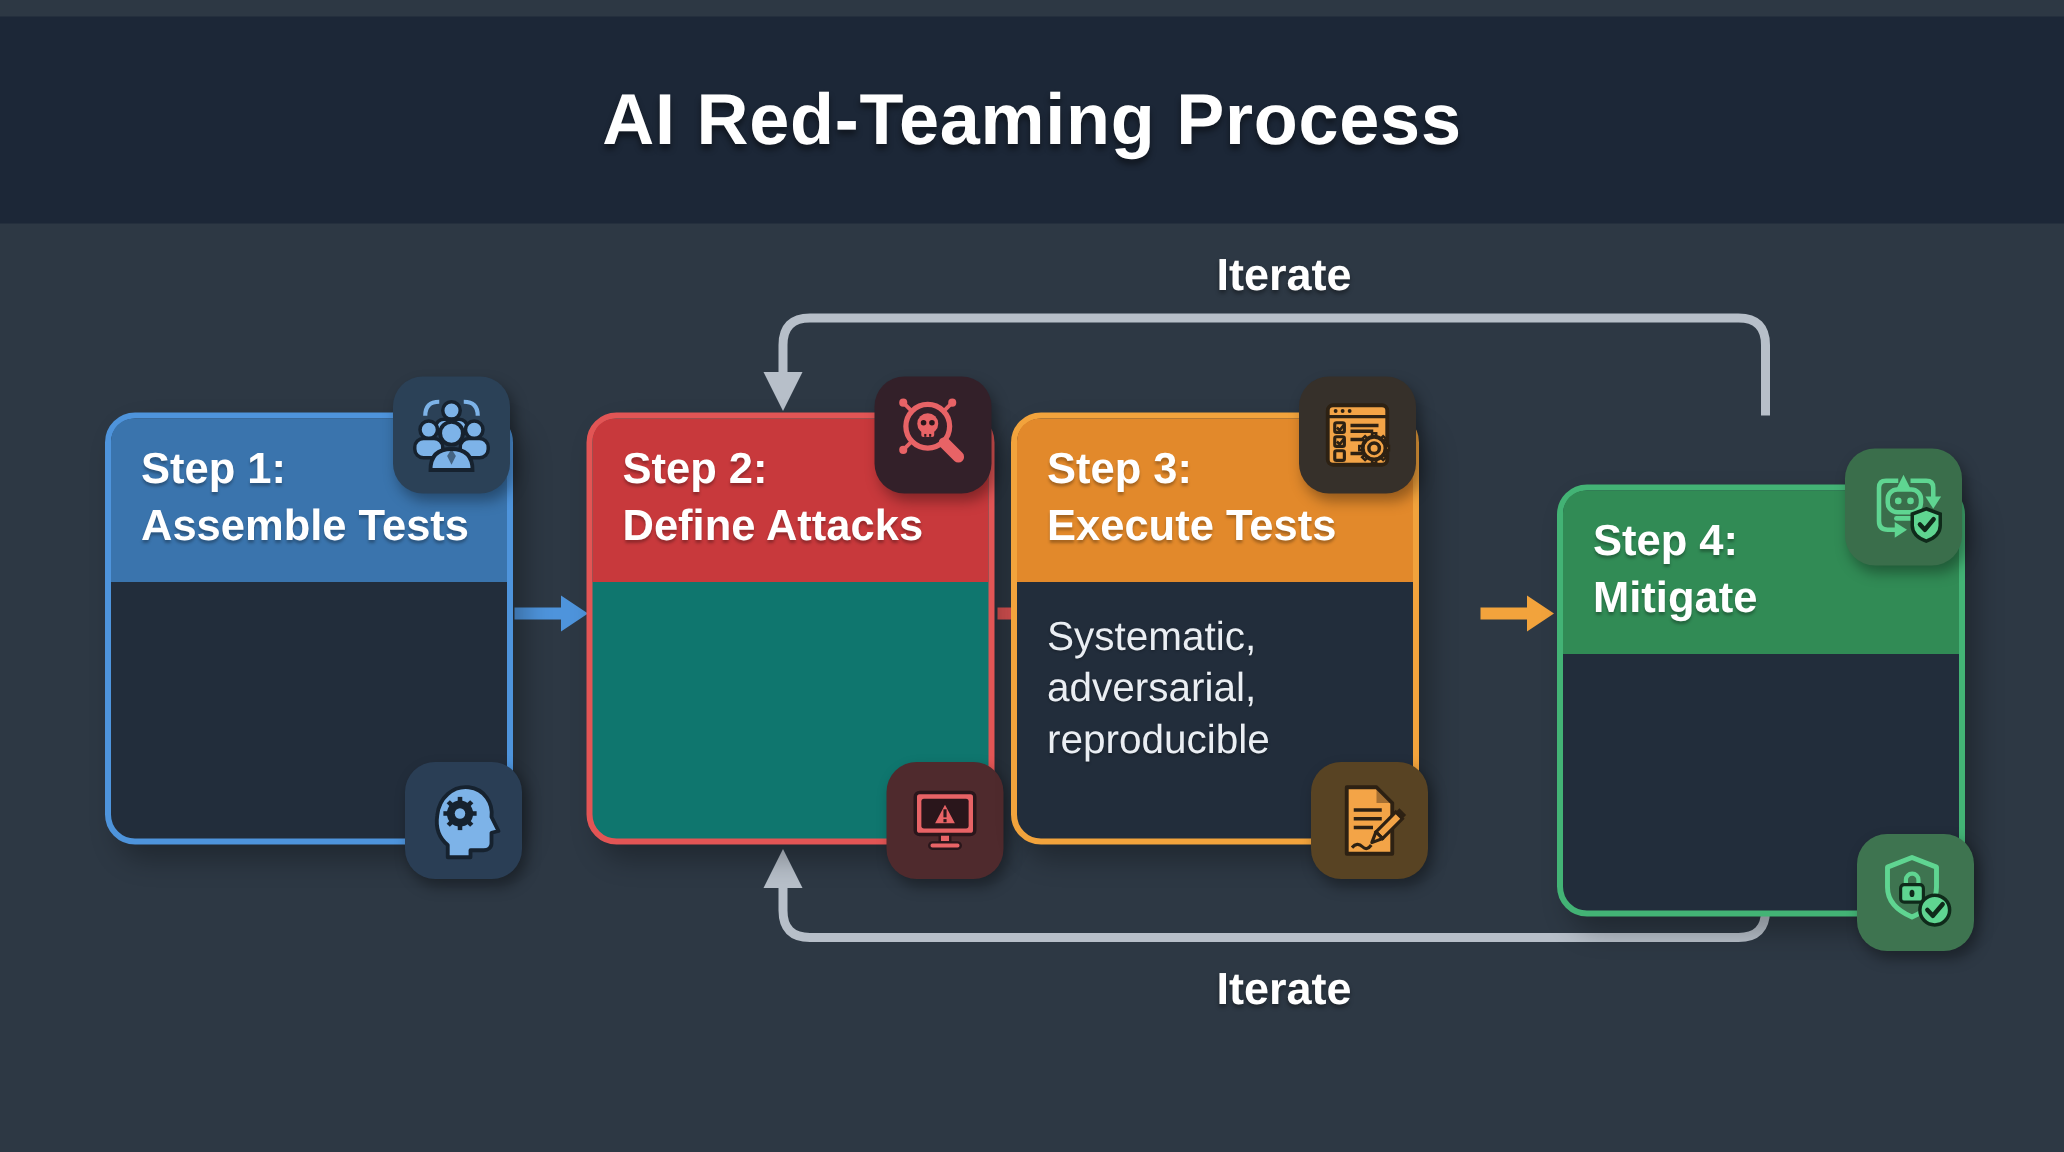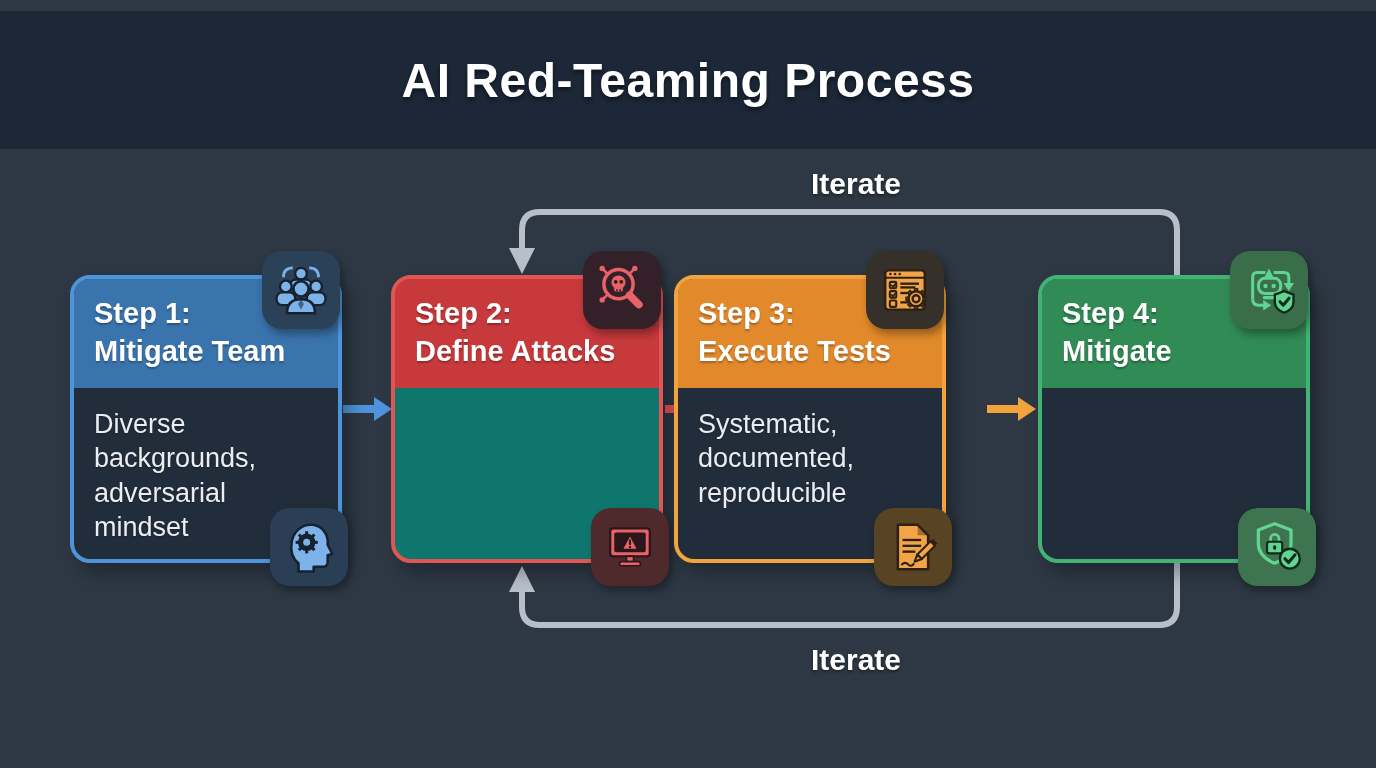--- a/index.html
+++ b/index.html
@@ -93,7 +93,7 @@
   <div class="card" style="left: 70px; --accent: #3a74ad; --border: #4e94dc; --icon: #7db3e8; --ink: #16222f; --tile-top: #2b4157; --tile-bottom: #2a3e55; background: rgb(34, 45, 59);">
     <div class="card-header">
       <div class="step-title">Step 1:
-Mitigate Team</div>
+Assemble Tests</div>
     </div>
     <div class="card-body">
       <div class="step-desc">Diverse

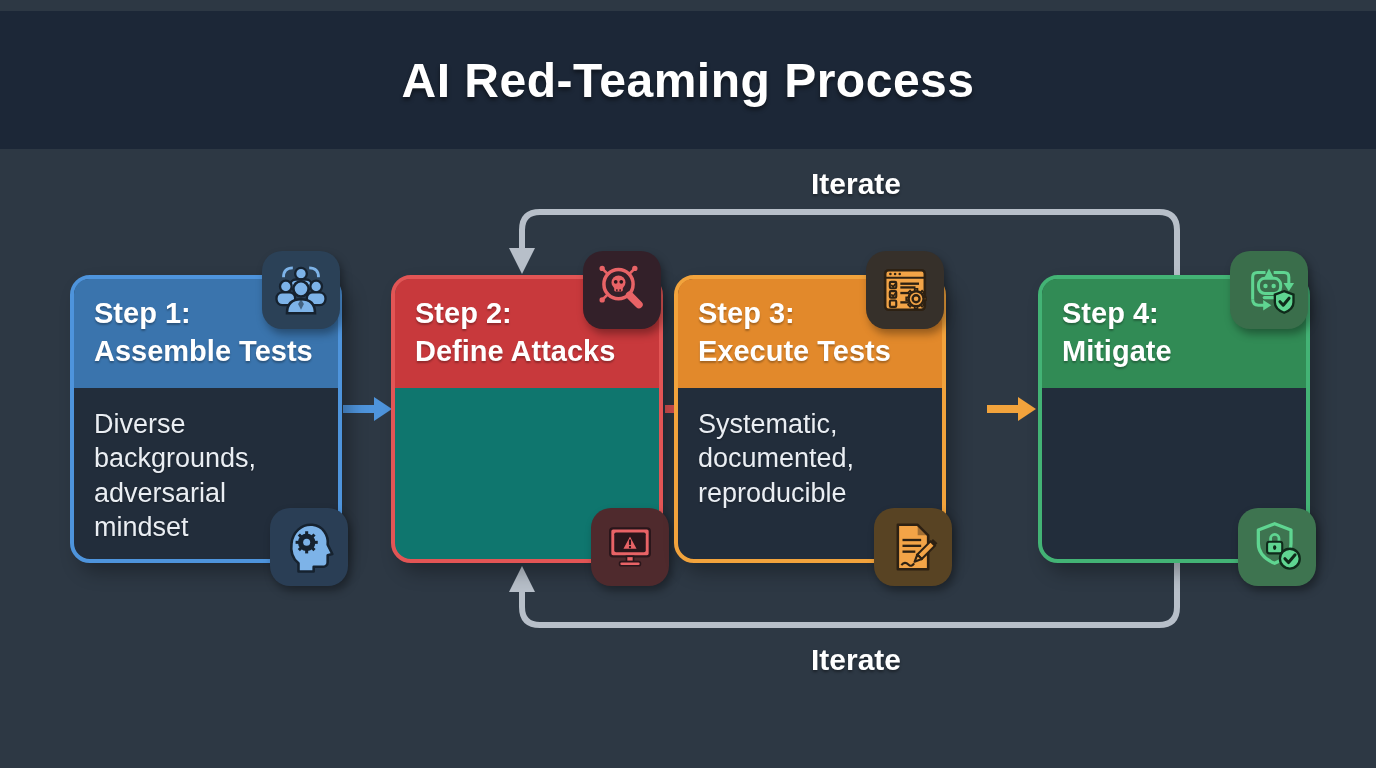--- a/index.html
+++ b/index.html
@@ -228,7 +228,7 @@
     </div>
   </div>
 
-  <div class="card" style="left: 1038px; --accent: #318b55; --border: #43b375; --icon: #5fd591; --ink: #0f2a1a; --tile-top: #3a6e4b; --tile-bottom: #3e7450; background: rgb(34, 45, 59);">
+  <div class="card" style="left: 1038px; --accent: #318b55; --border: #43b375; --icon: #5fd591; --ink: #0f2a1a; --tile-top: #3a6e4b; --tile-bottom: #3e7450; background: rgb(34, 45, 59); margin-top: 48px;">
     <div class="card-header">
       <div class="step-title">Step 4:
 Mitigate</div>

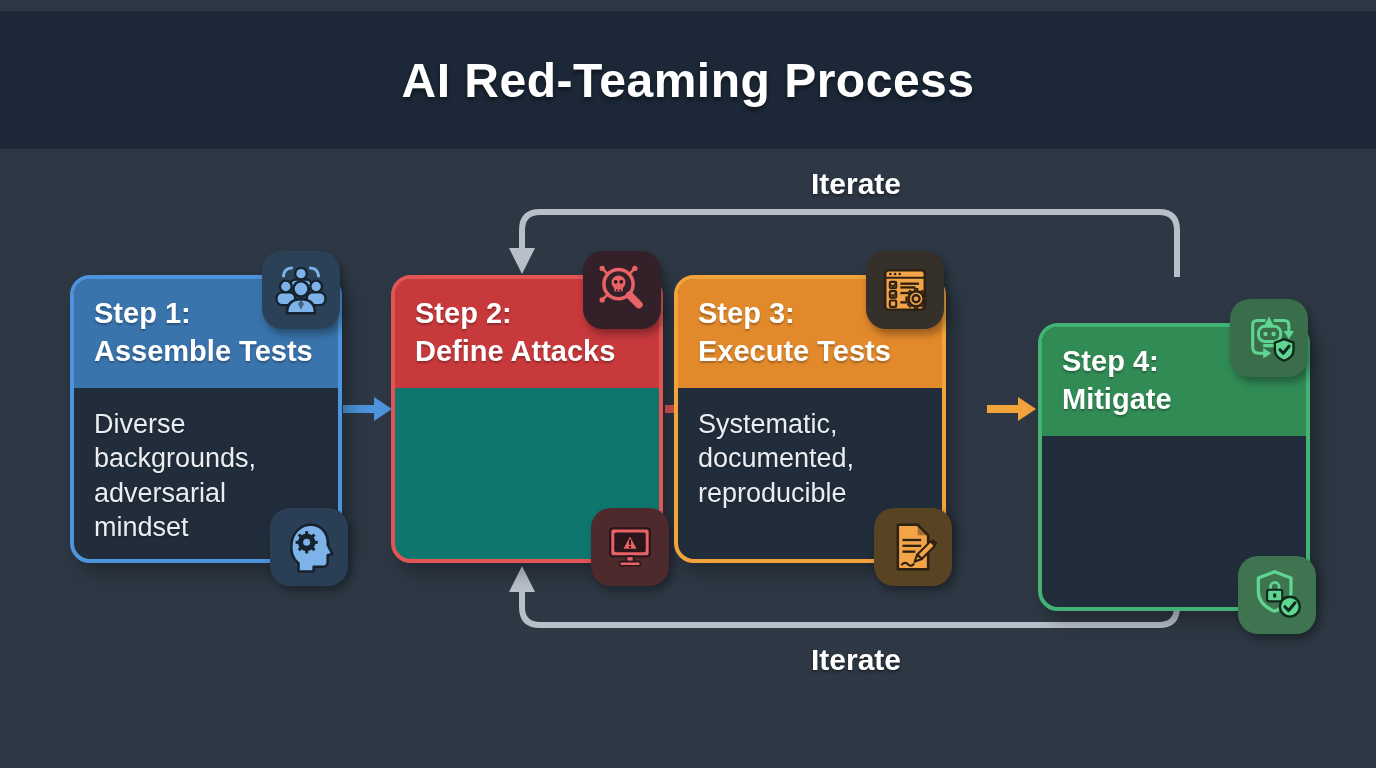--- a/index.html
+++ b/index.html
@@ -94,12 +94,6 @@
     <div class="card-header">
       <div class="step-title">Step 1:
 Assemble Tests</div>
-    </div>
-    <div class="card-body">
-      <div class="step-desc">Diverse
-backgrounds,
-adversarial
-mindset</div>
     </div>
     <div class="icon-tile tile-top">
       <svg viewBox="0 0 48 48">

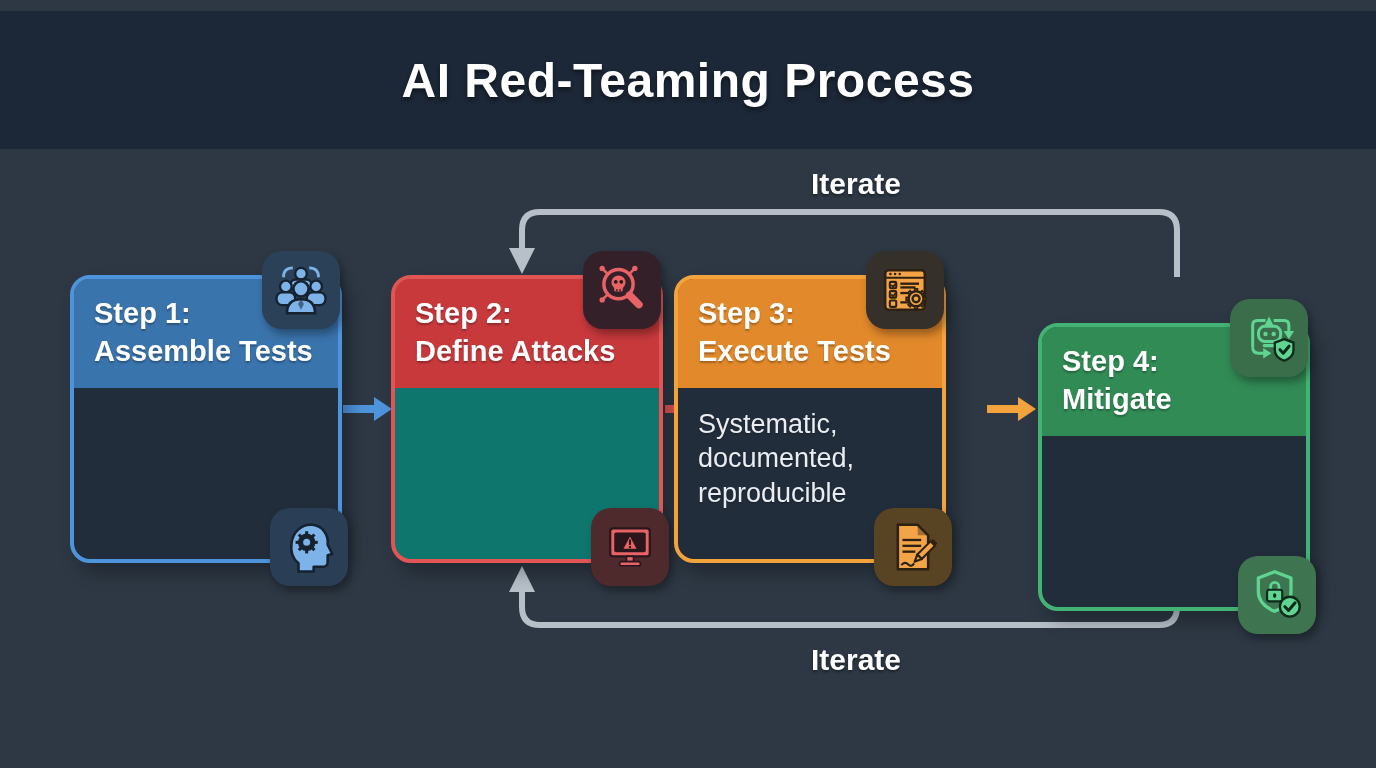--- a/index.html
+++ b/index.html
@@ -172,7 +172,7 @@
     </div>
     <div class="card-body">
       <div class="step-desc">Systematic,
-documented,
+adversarial,
 reproducible</div>
     </div>
     <div class="icon-tile tile-top">

